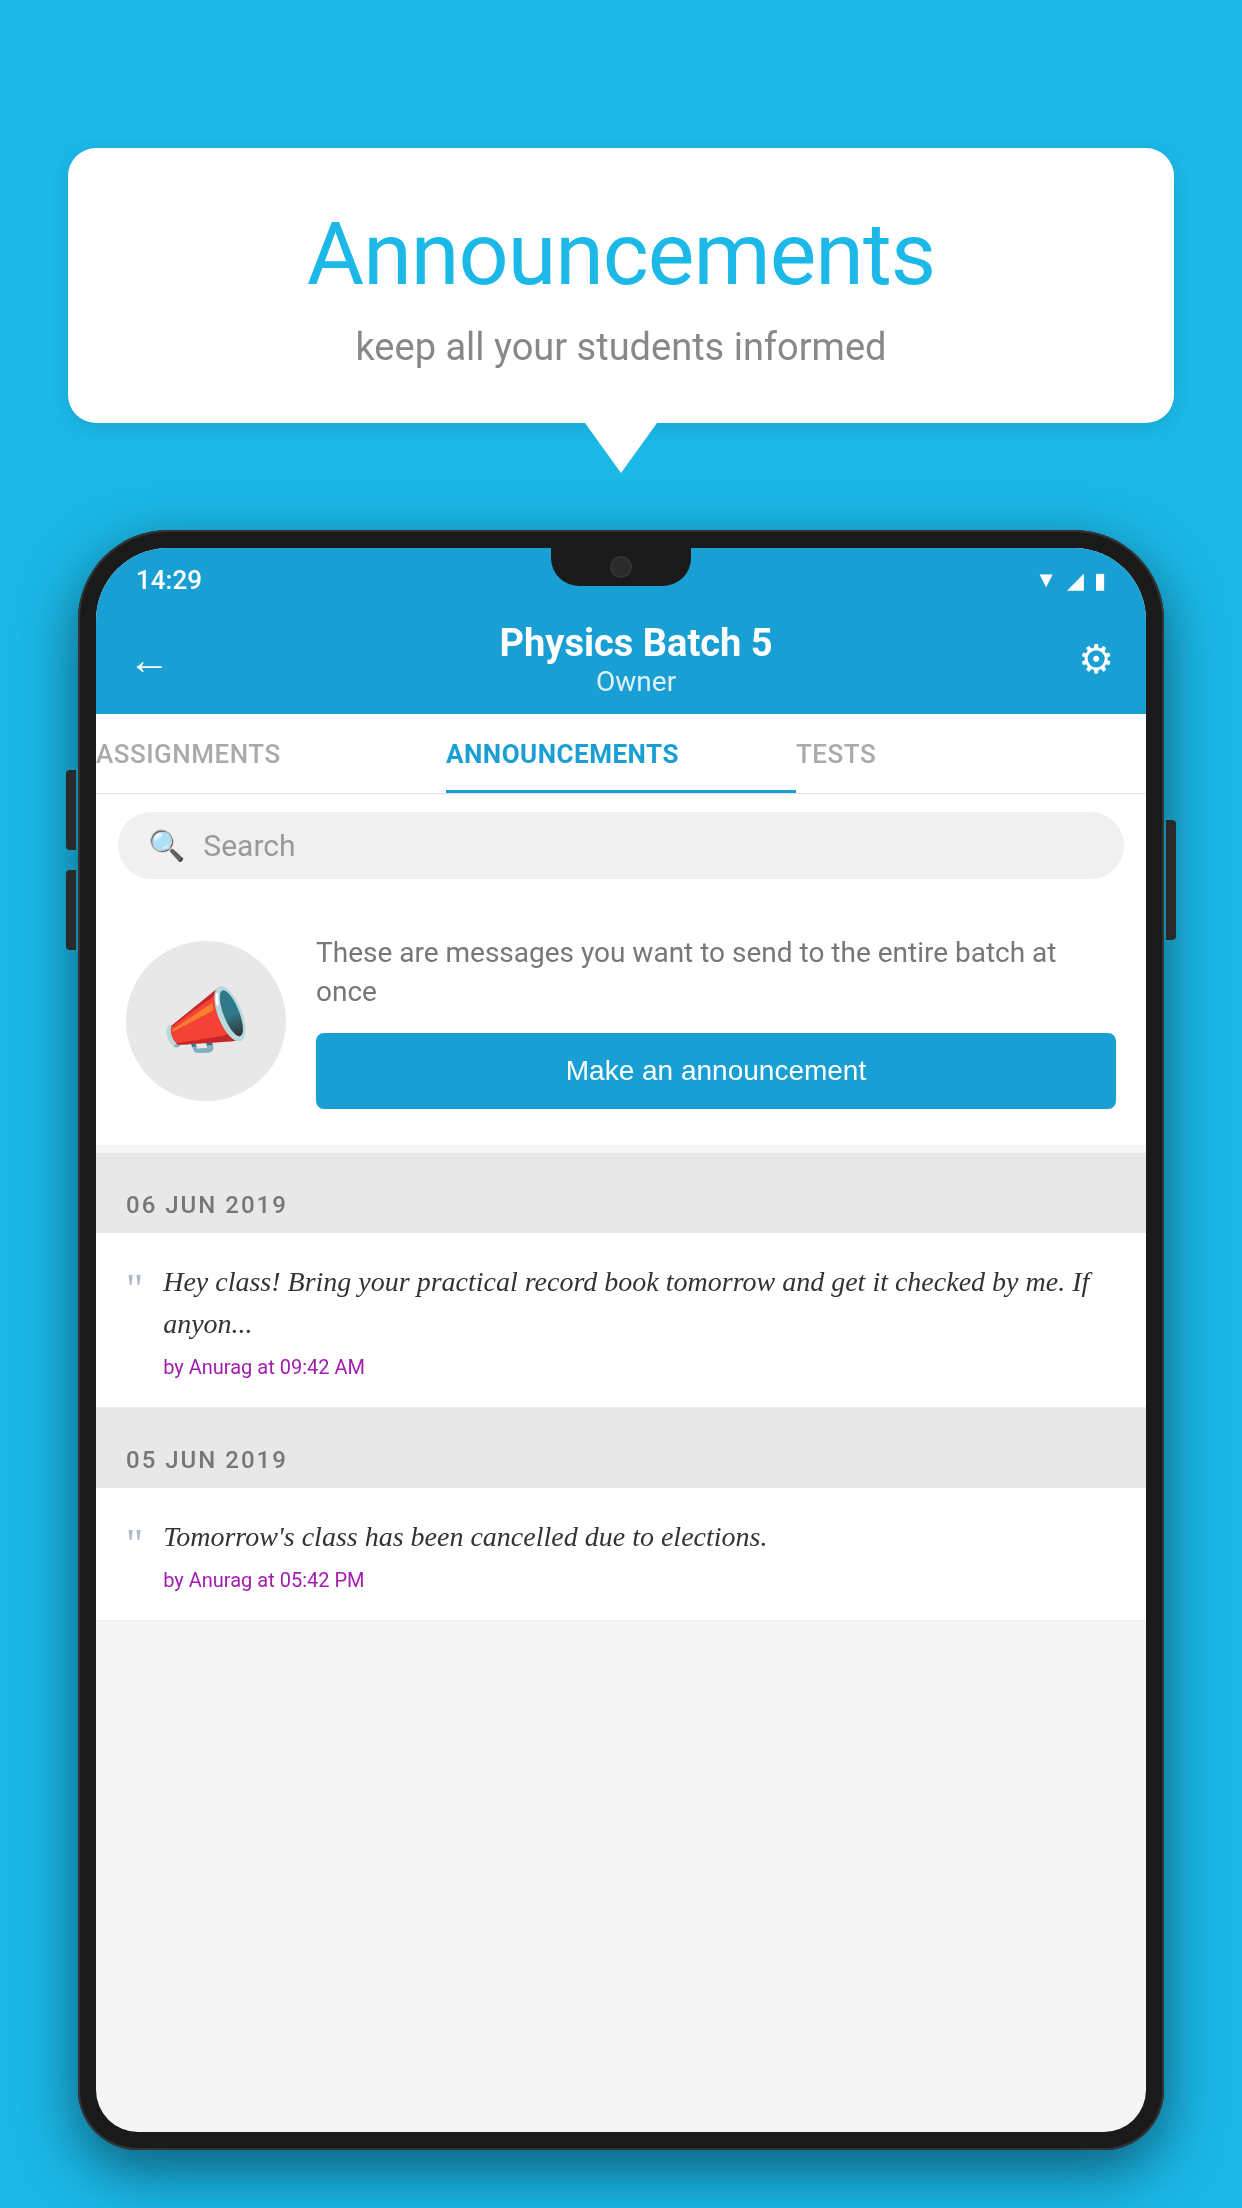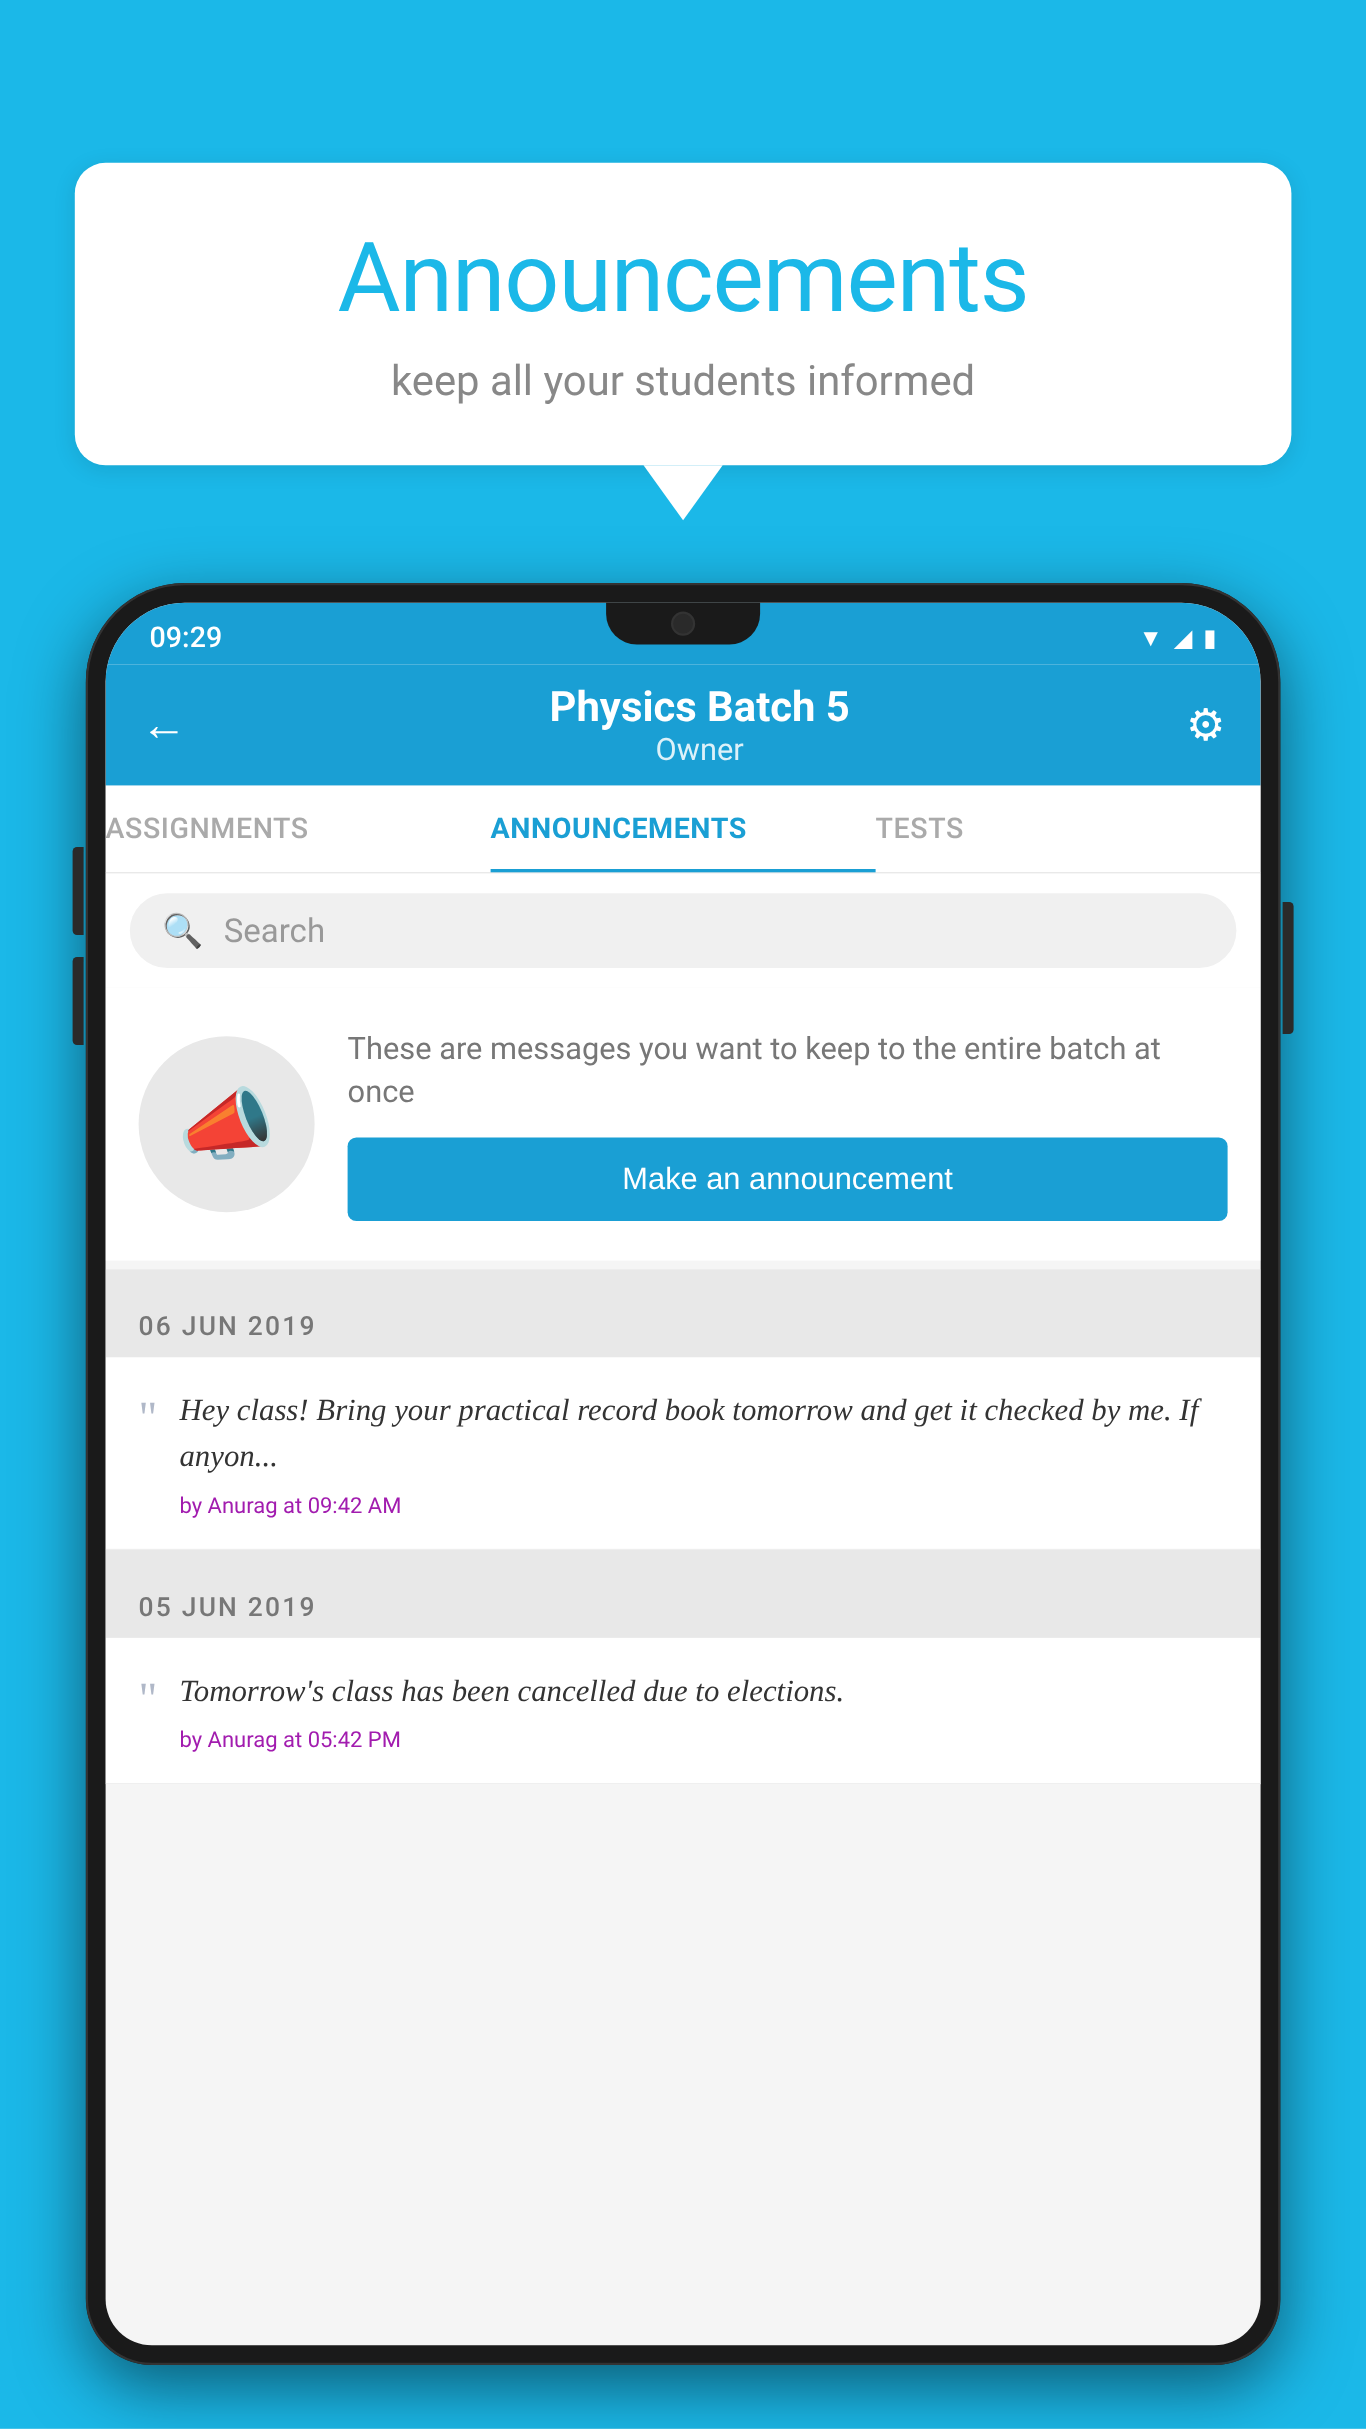--- a/index.html
+++ b/index.html
@@ -361,7 +361,7 @@
     <div class="phone-screen">
 
       <div class="status-bar">
-        <span class="status-time">09:29</span>
+        <span class="status-time">14:29</span>
         <div class="status-icons">
           <span class="status-icon">▼</span>
           <span class="status-icon">◢</span>

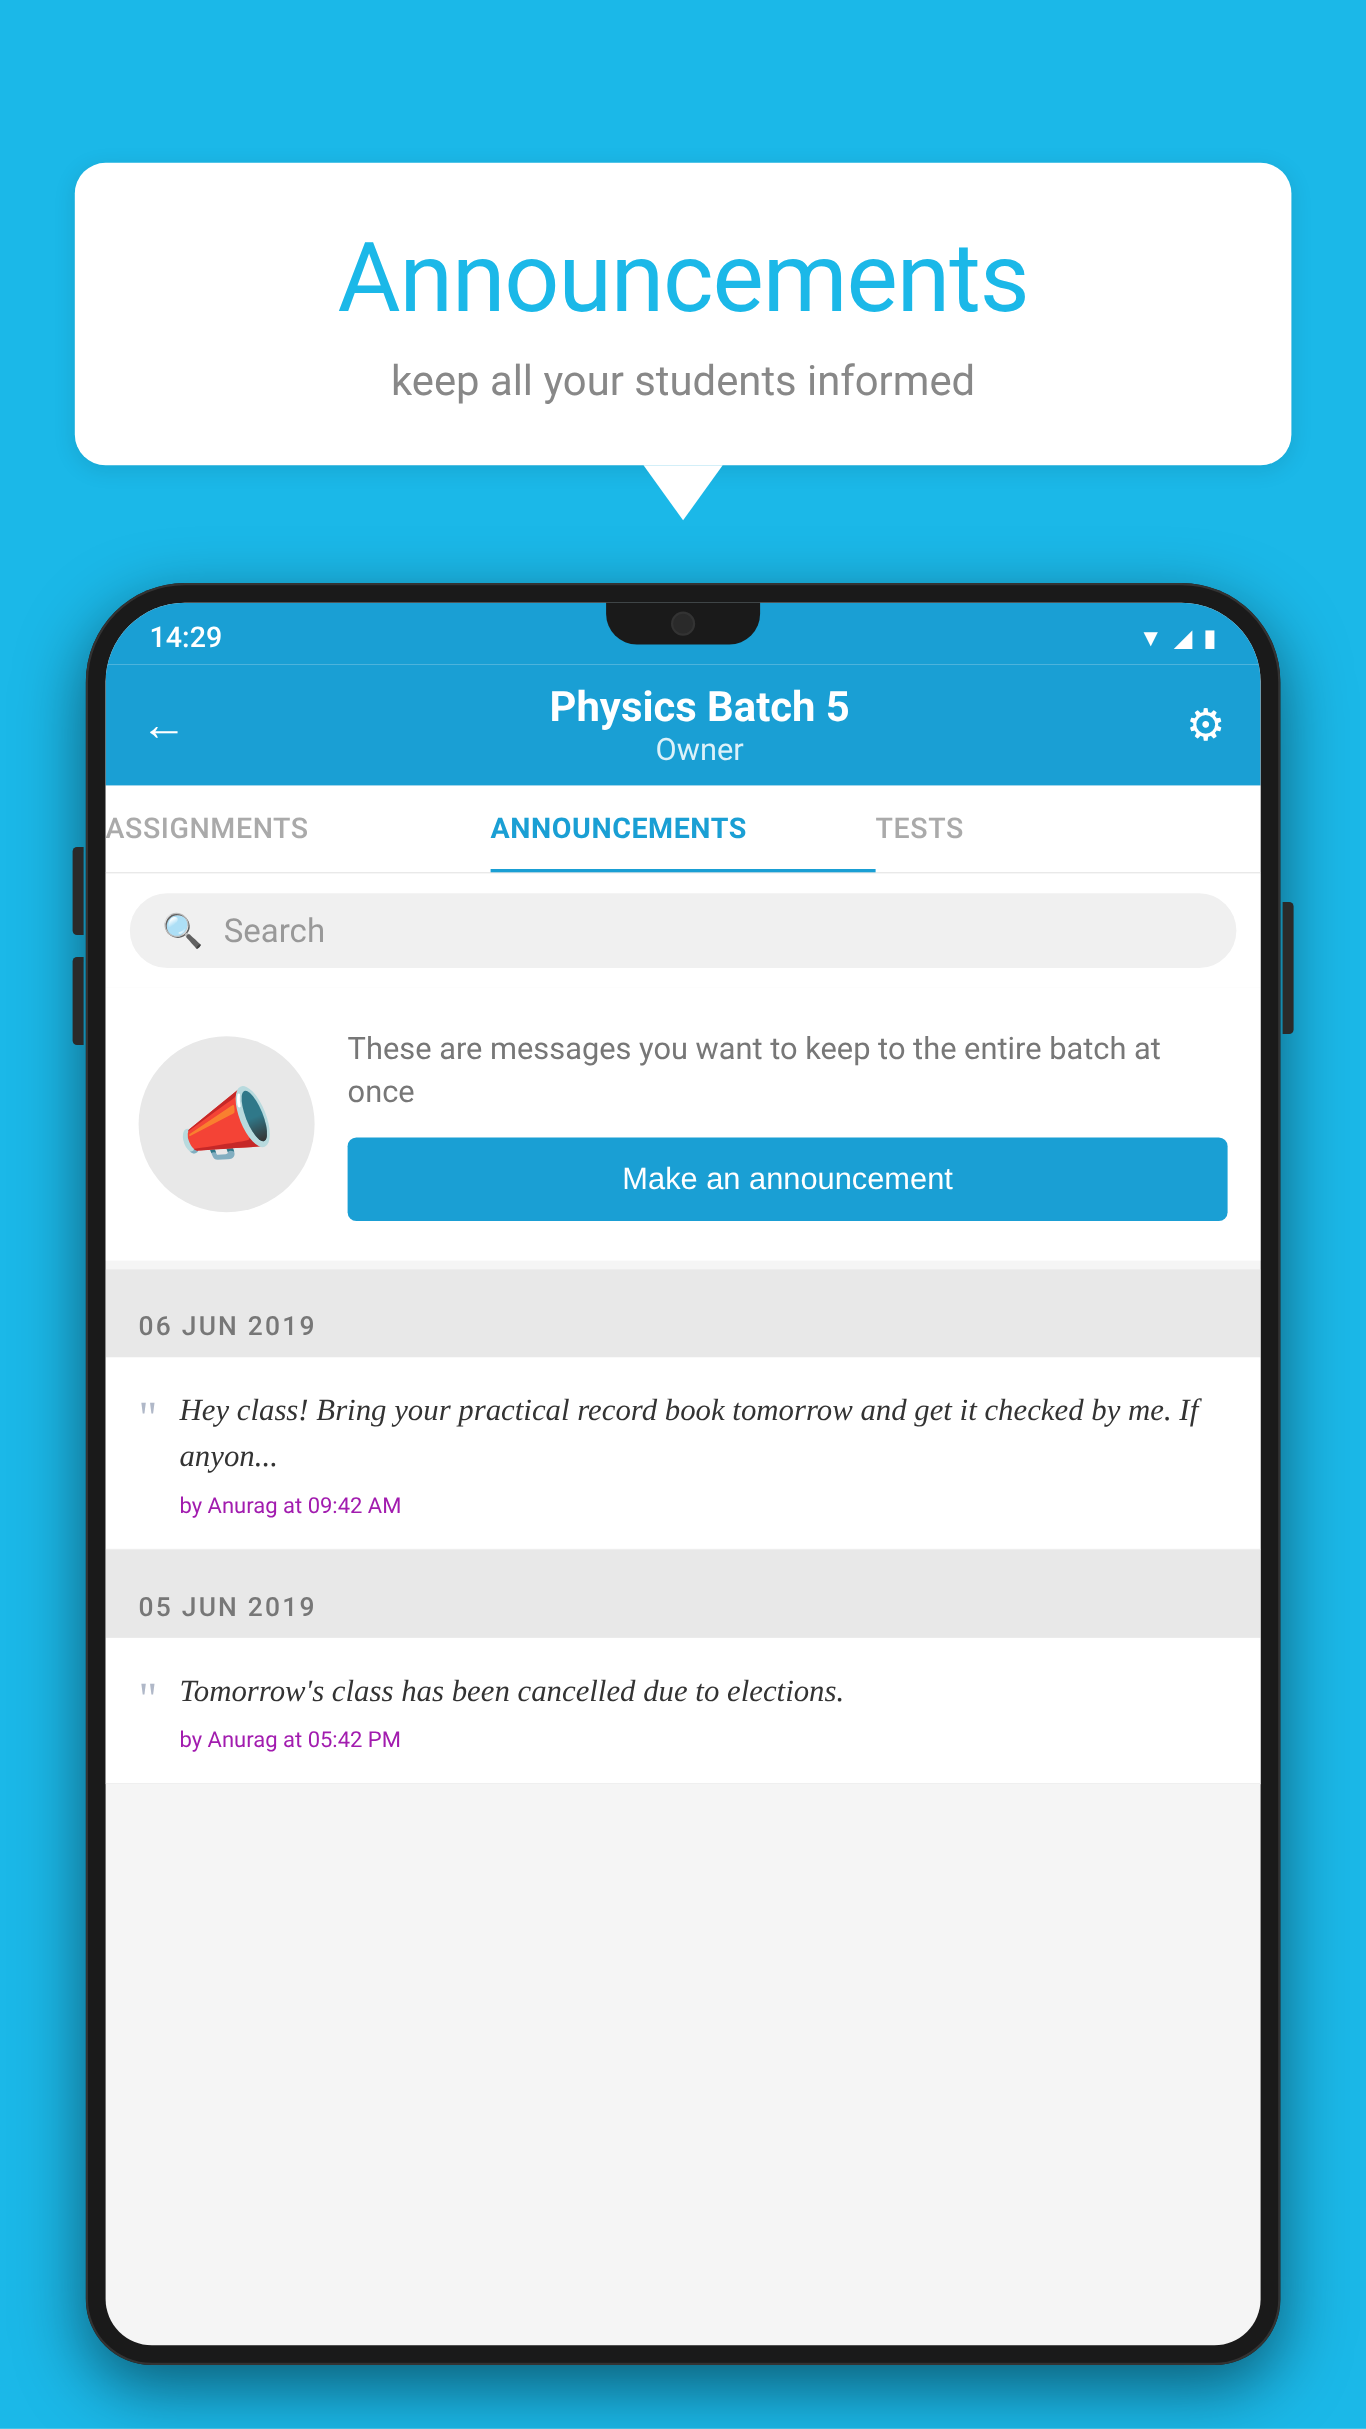--- a/index.html
+++ b/index.html
@@ -404,7 +404,7 @@
             <span class="megaphone-icon">📣</span>
           </div>
           <div class="prompt-right">
-            <div class="prompt-text">These are messages you want to keep to the entire batch at once</div>
+            <div class="prompt-text">These are messages you want to send to the entire batch at once</div>
             <button class="make-announcement-btn">Make an announcement</button>
           </div>
         </div>

